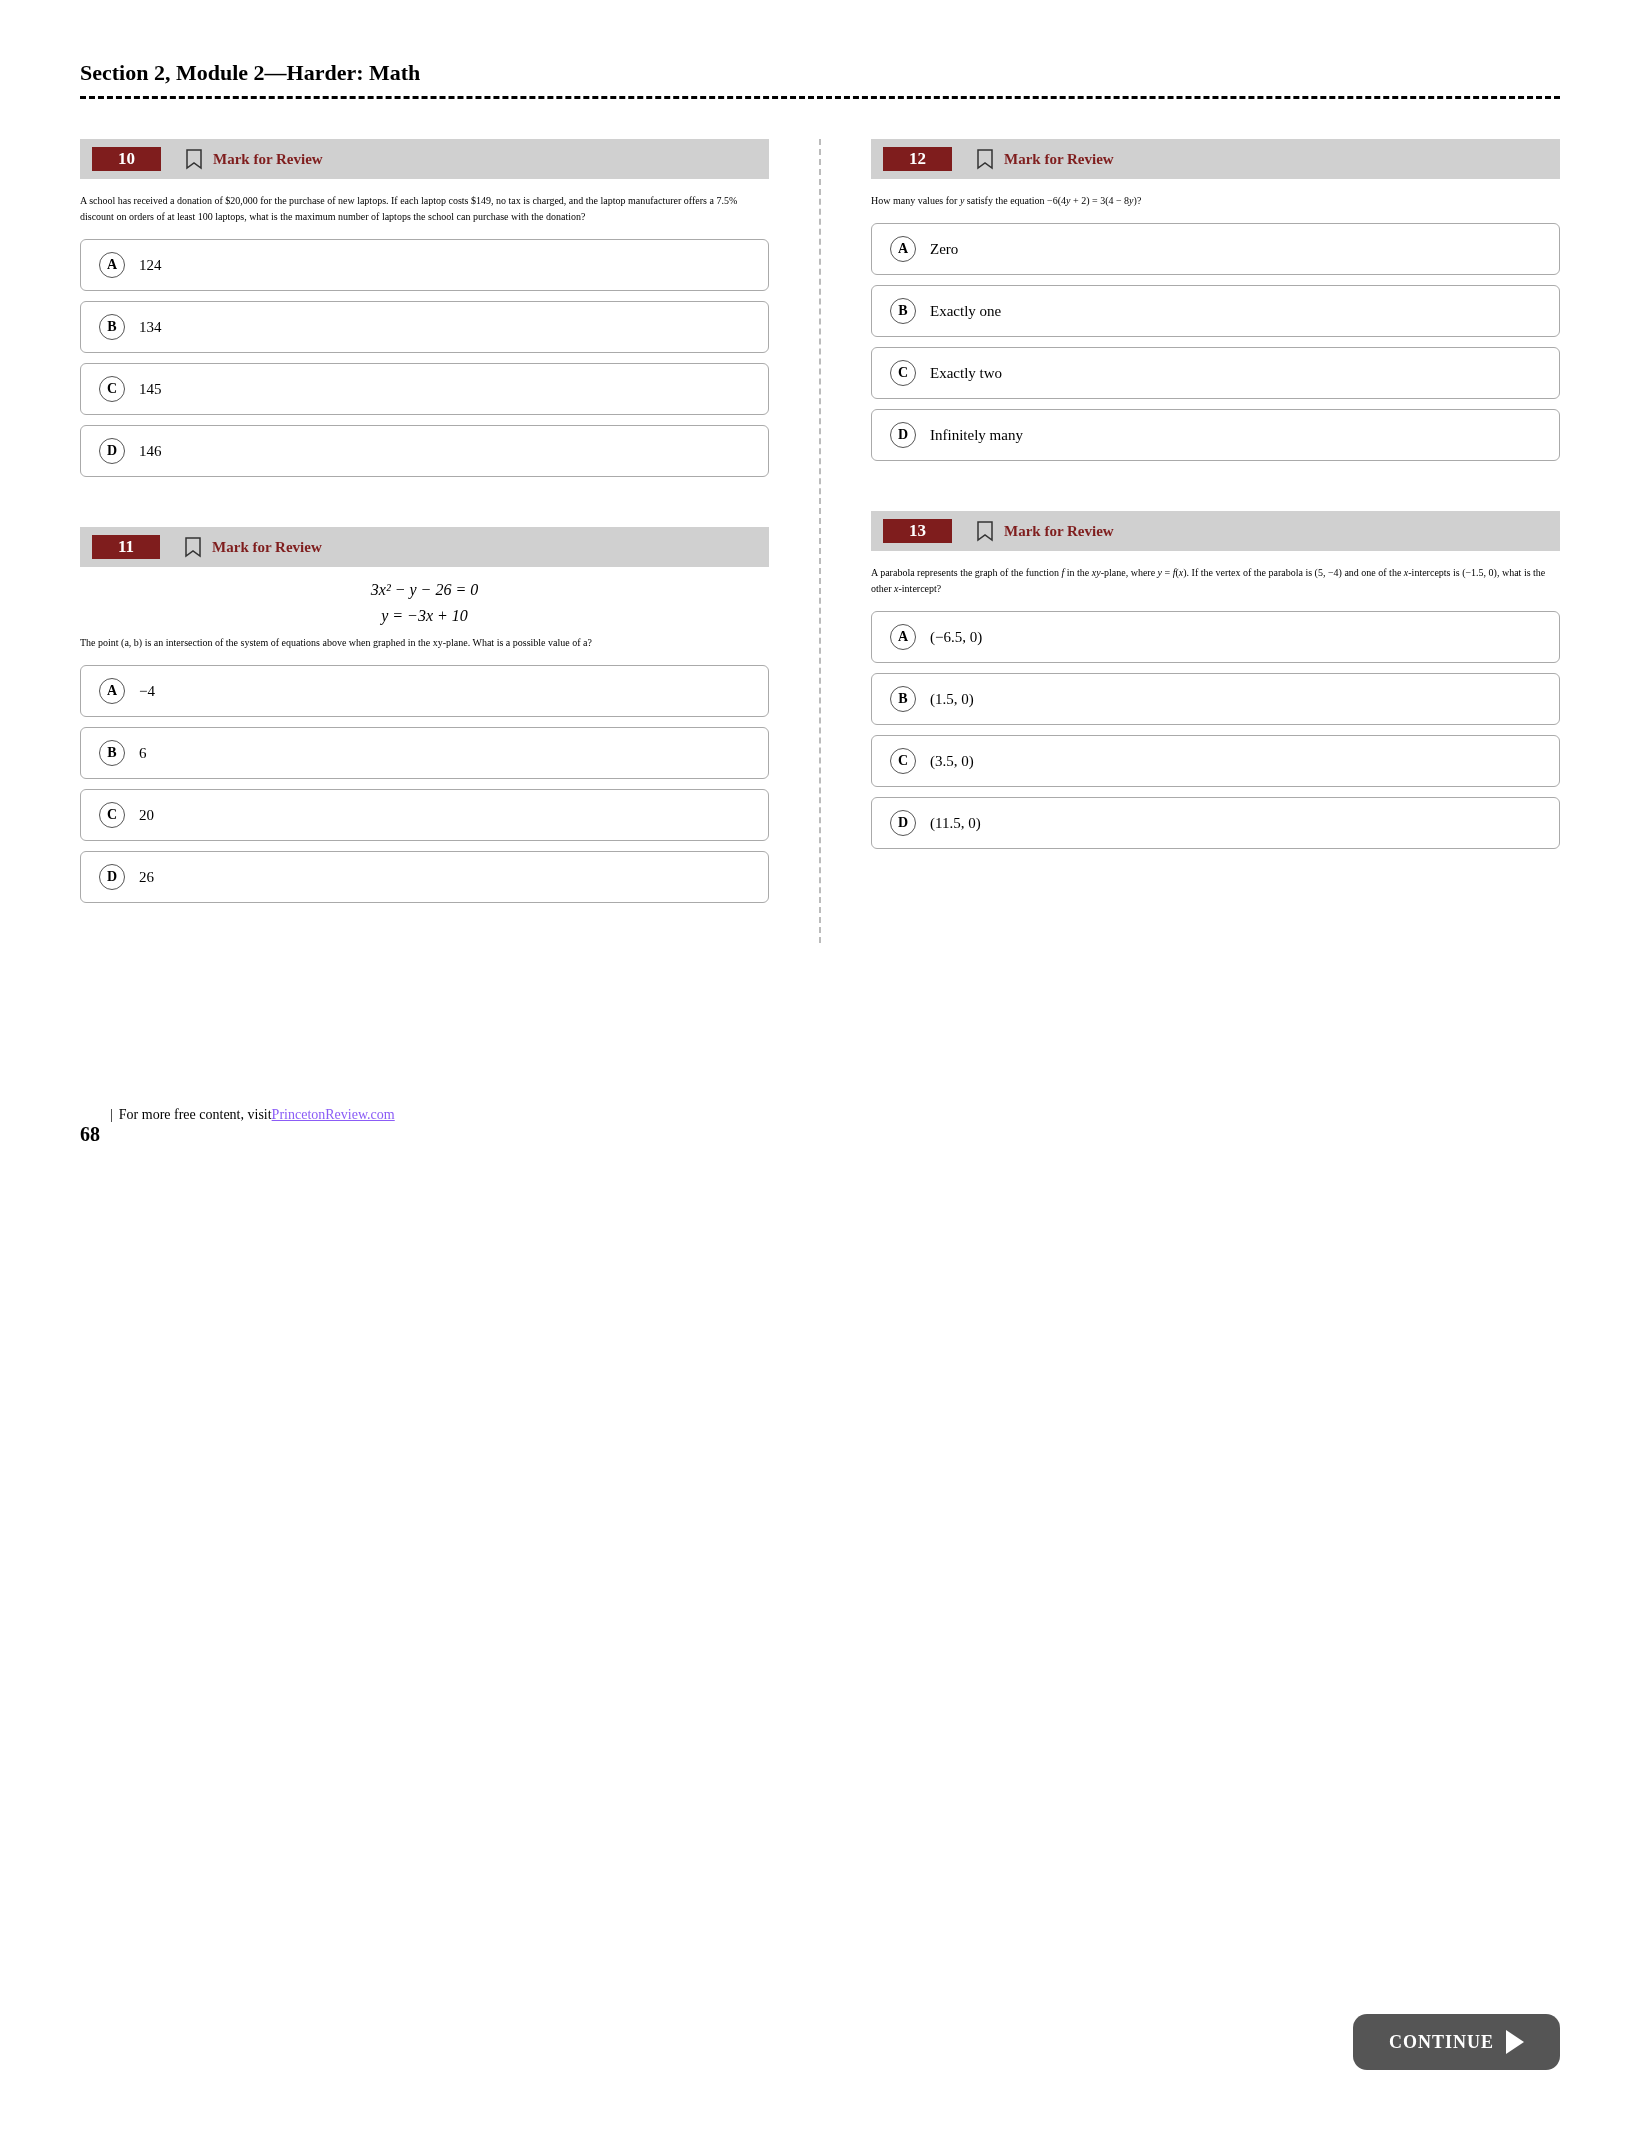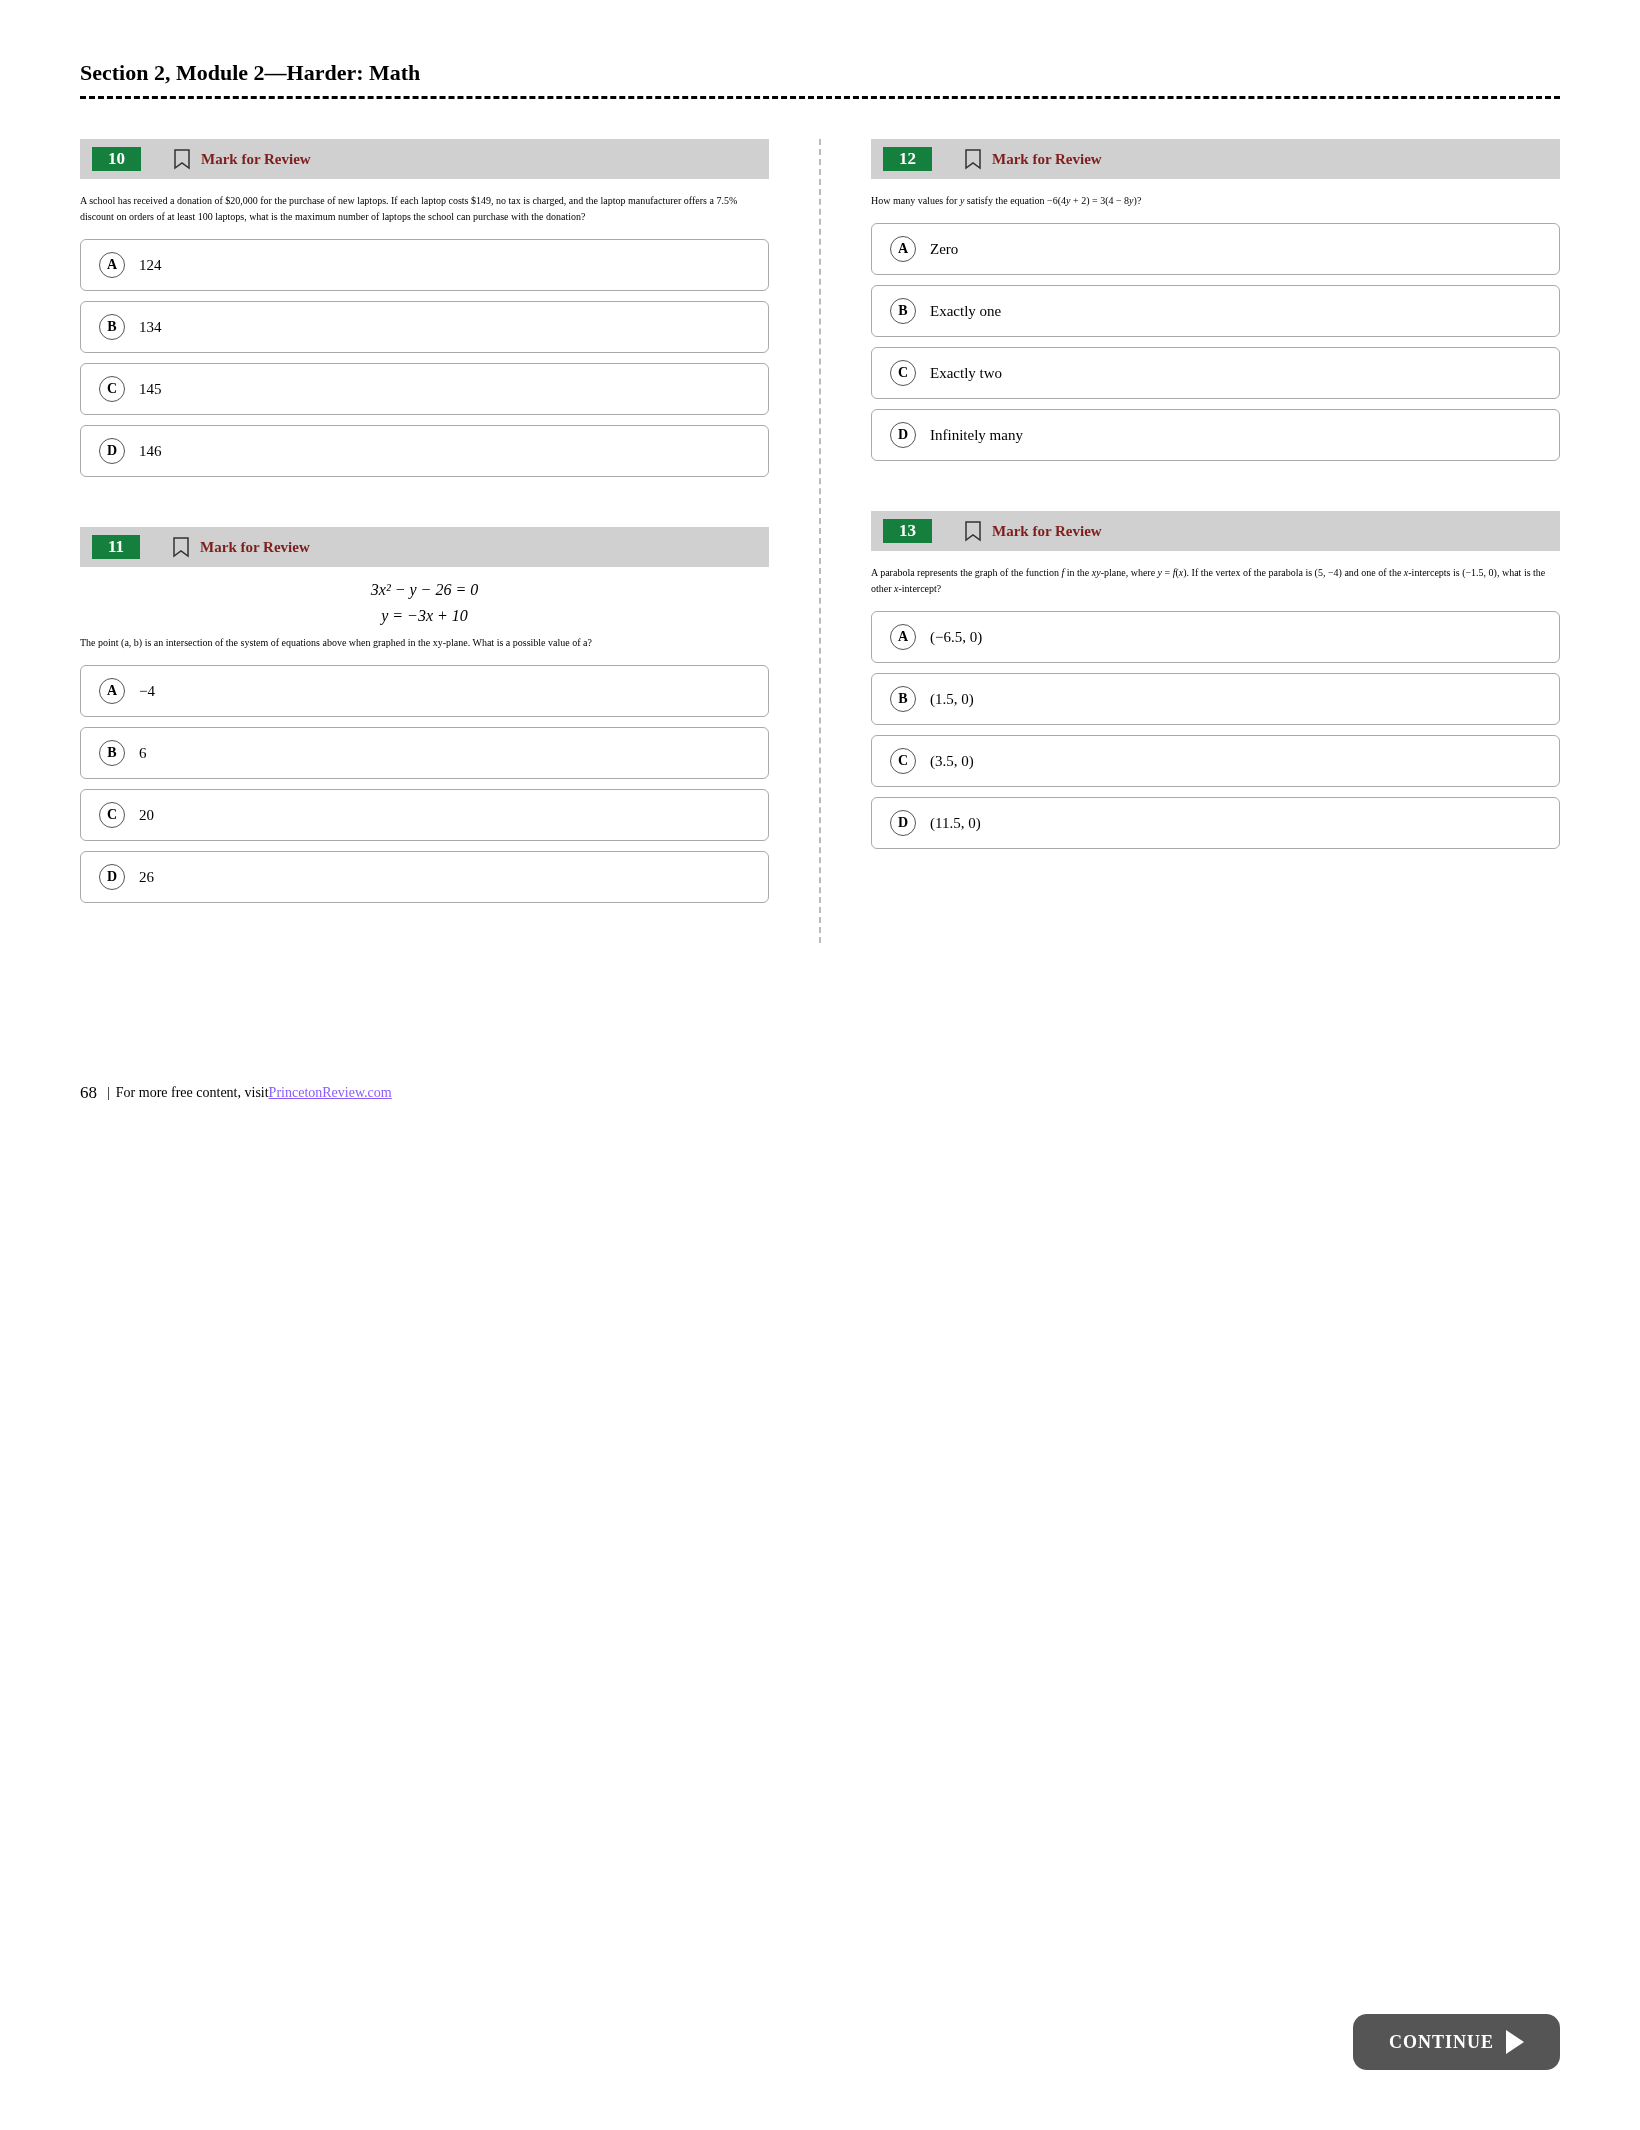--- a/index.html
+++ b/index.html
@@ -47,12 +47,12 @@
       gap: 10px;
     }
     .question-number {
-      background: #15803d;
+      background: #7f1d1d;
       color: #fff;
       font-weight: bold;
       font-size: 17px;
-      padding: 2px 16px;
-      margin-right: 22px;
+      padding: 2px 26px;
+      margin-right: 14px;
     }
     .bookmark-icon {
       display: inline-block;

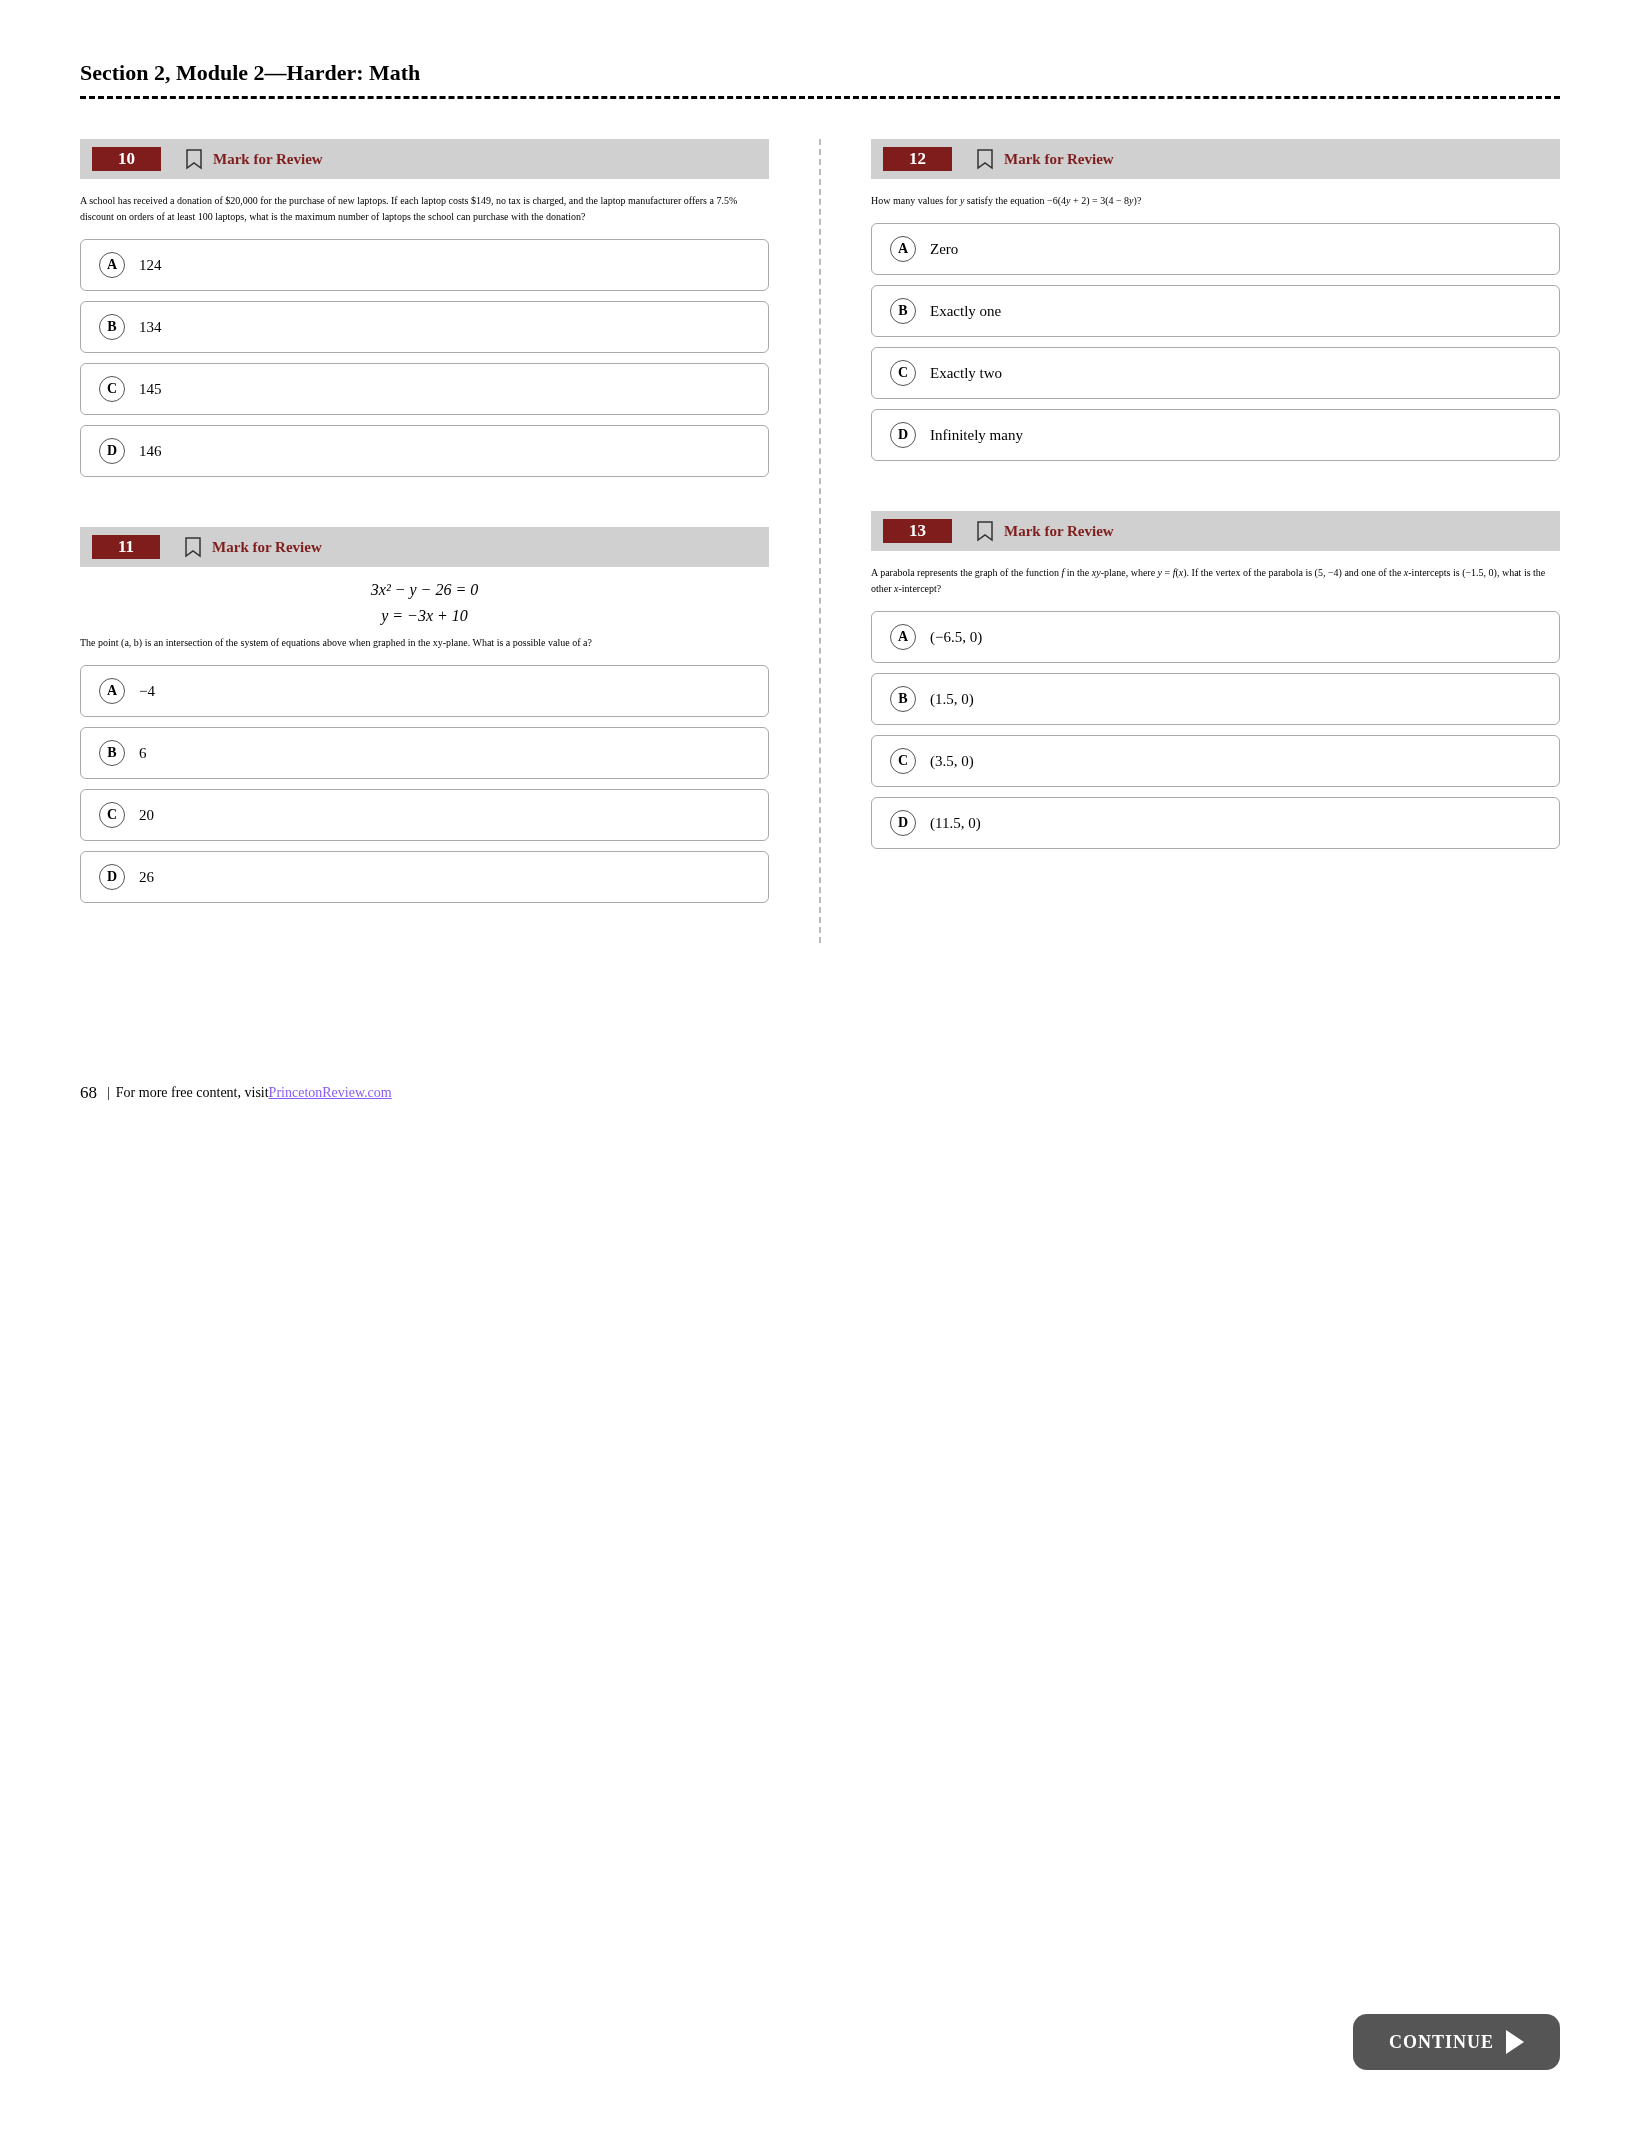--- a/index.html
+++ b/index.html
@@ -114,9 +114,10 @@
       font-size: 14px;
     }
     .footer-page {
-      font-weight: normal;
-      font-size: 17px;
+      font-weight: bold;
+      font-size: 20px;
       margin-right: 10px;
+      margin-top: 40px;
     }
     .footer-text {
       font-size: 14px;

